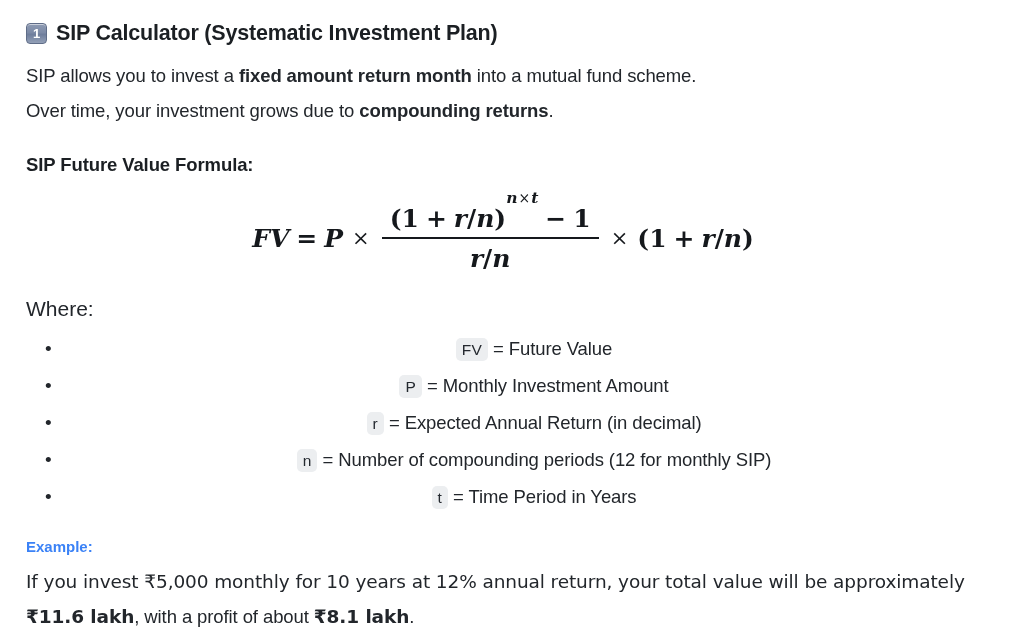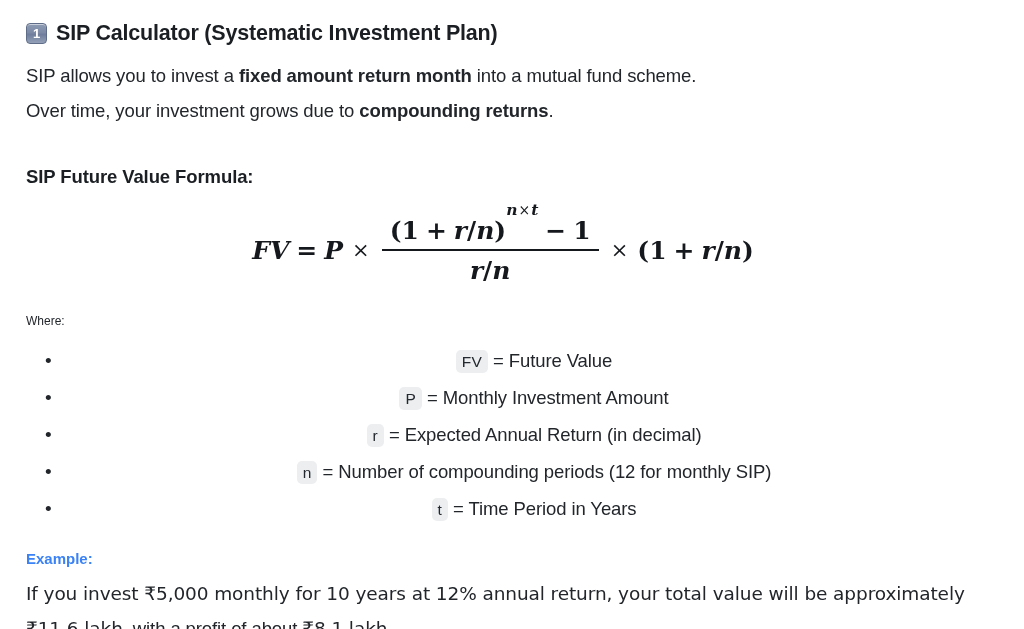--- a/index.html
+++ b/index.html
@@ -64,7 +64,7 @@
     font-size: 18.5px;
     font-weight: bold;
     line-height: 30px;
-    margin: 34px 0 0 0;
+    margin: 22px 0 0 0;
     color: #1b1f23;
     letter-spacing: -0.1px;
   }

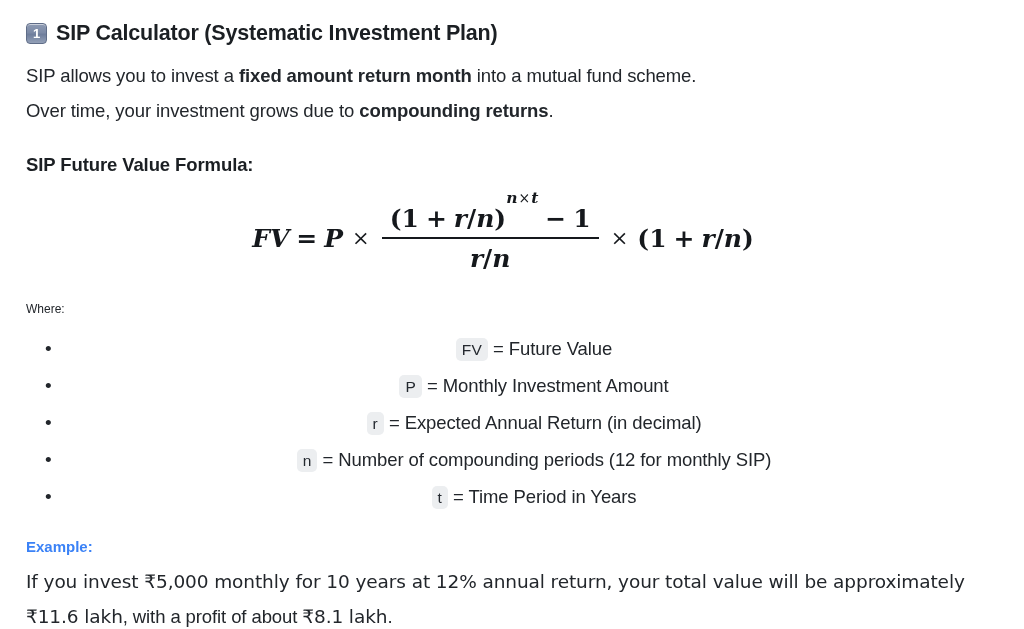--- a/index.html
+++ b/index.html
@@ -134,7 +134,7 @@
 
   
   .where {
-    font-size: 12px;
+    font-size: 21px;
     line-height: 32px;
     margin: 0 0 6px 0;
     color: #22262b;

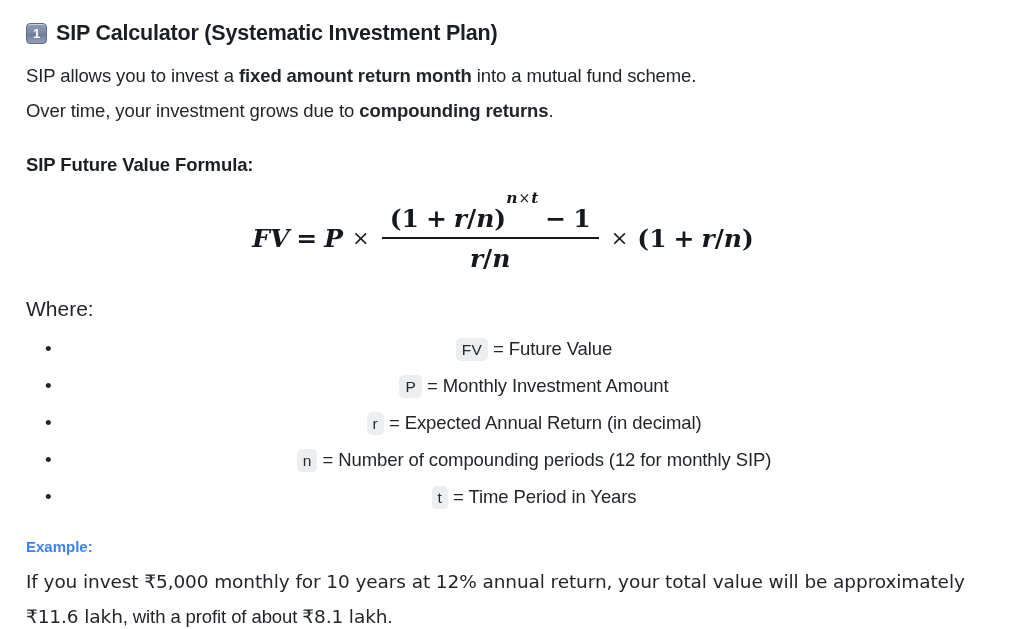--- a/index.html
+++ b/index.html
@@ -188,7 +188,7 @@
     max-width: 980px;
     letter-spacing: -0.1px;
   }
-  .example-text b { font-weight: normal; }
+  .example-text b { font-weight: bold; }
   .rupee { font-family: "DejaVu Sans", sans-serif; }
 </style>
 </head>

